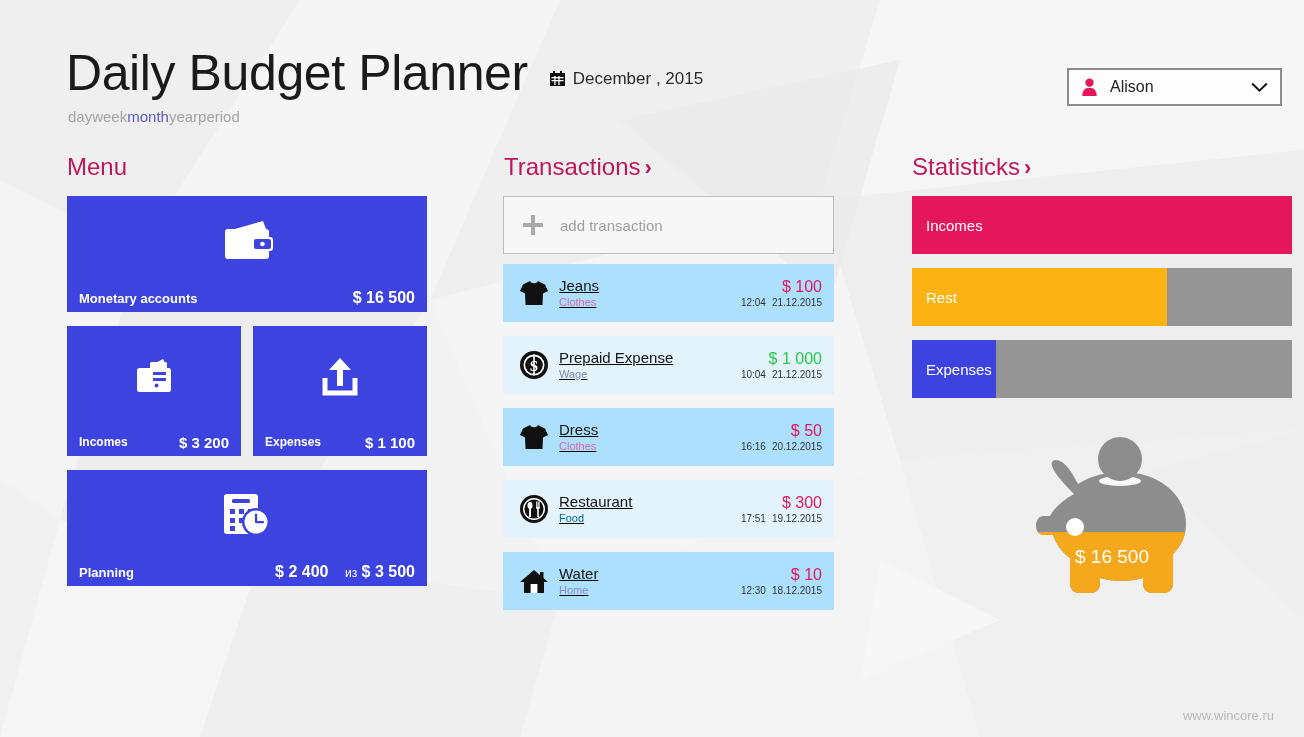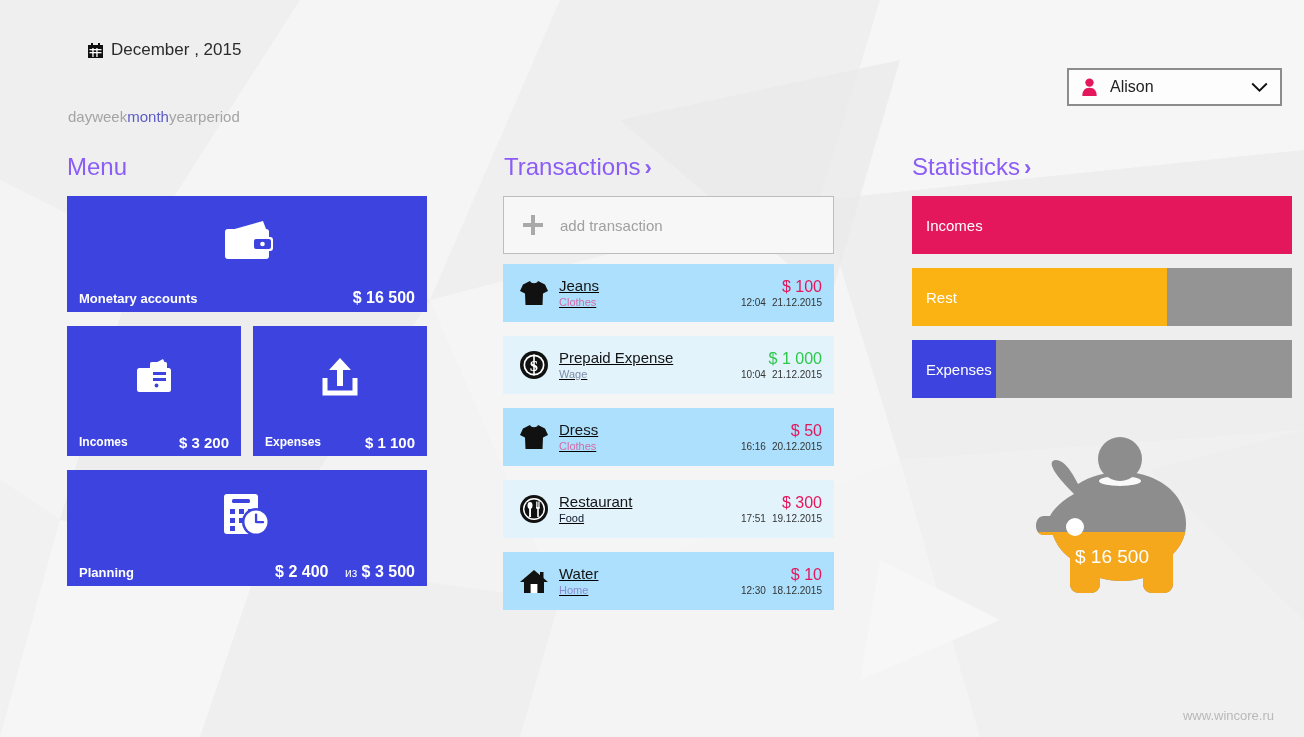--- a/index.html
+++ b/index.html
@@ -308,6 +308,7 @@
   <div class="header">
 
     <div class="title-row">
+      <div class="app-title">Daily Budget Planner</div>
 
       <div class="date-group">
         <svg class="cal-icon" width="15" height="15" viewBox="0 0 15 15">

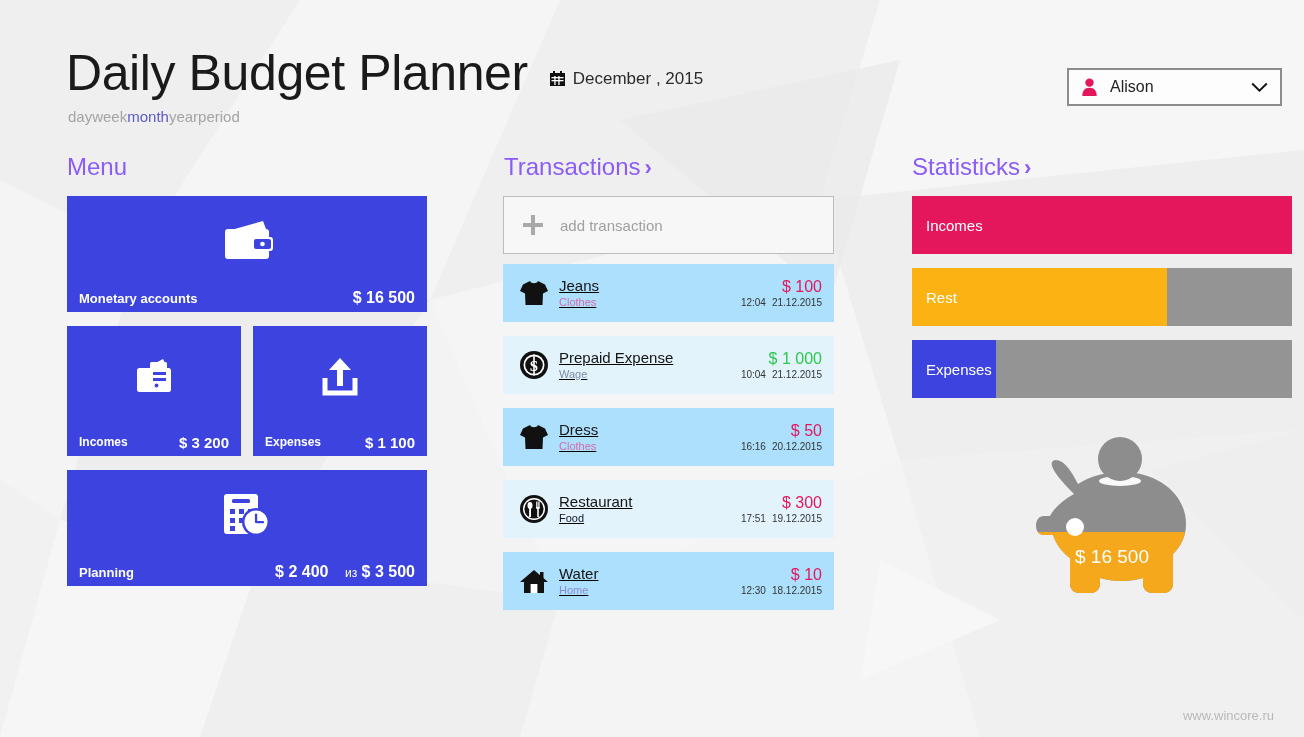--- a/index.html
+++ b/index.html
@@ -105,7 +105,7 @@
     position: absolute;
     font-size: 24px;
     font-weight: 400;
-    color: #8b5cf6;
+    color: #be185d;
     white-space: nowrap;
     z-index: 2;
   }

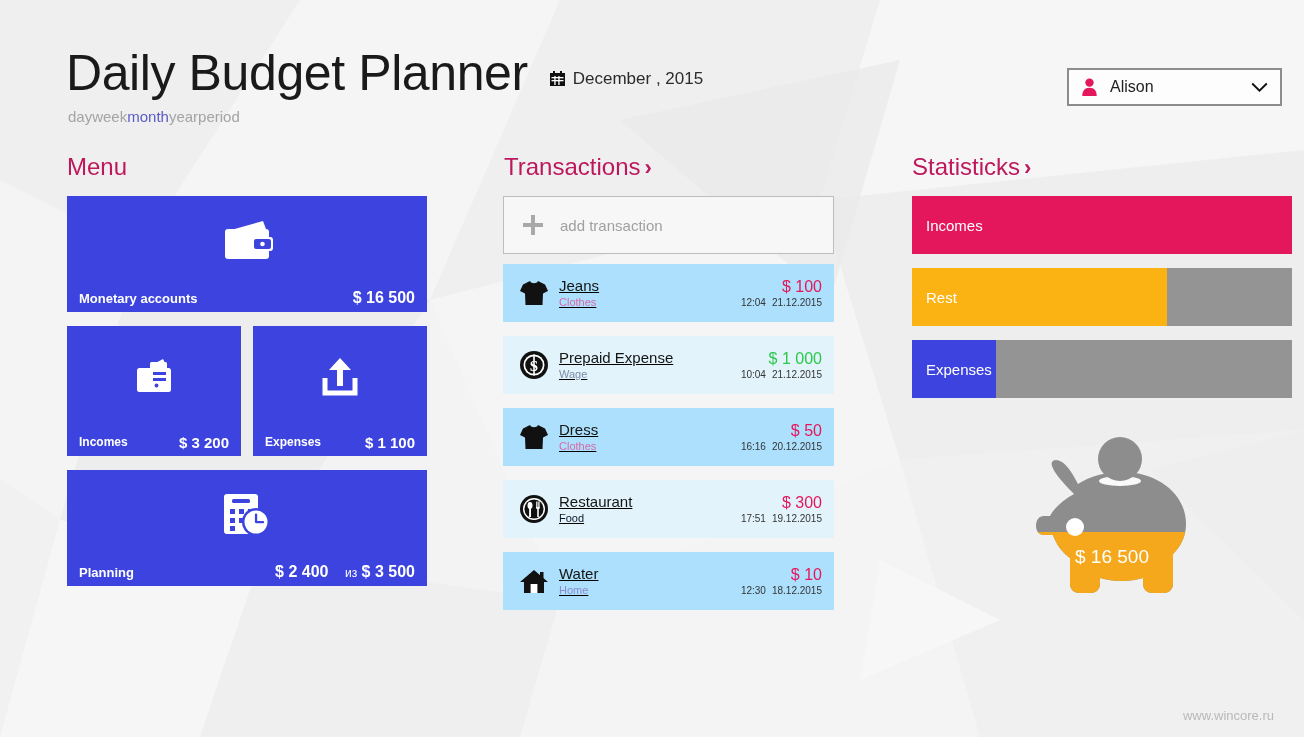--- a/index.html
+++ b/index.html
@@ -519,7 +519,7 @@
       </span>
       <span class="tx-mid">
         <span class="tx-name" style="display:block">Restaurant</span>
-        <span class="tx-cat" style="display:block;color:#0f172a">Food</span>
+        <span class="tx-cat" style="display:block;color:#0369a1">Food</span>
       </span>
       <span class="tx-right">
         <span class="tx-amount" style="display:block;color:#E4175C">$ 300</span>

